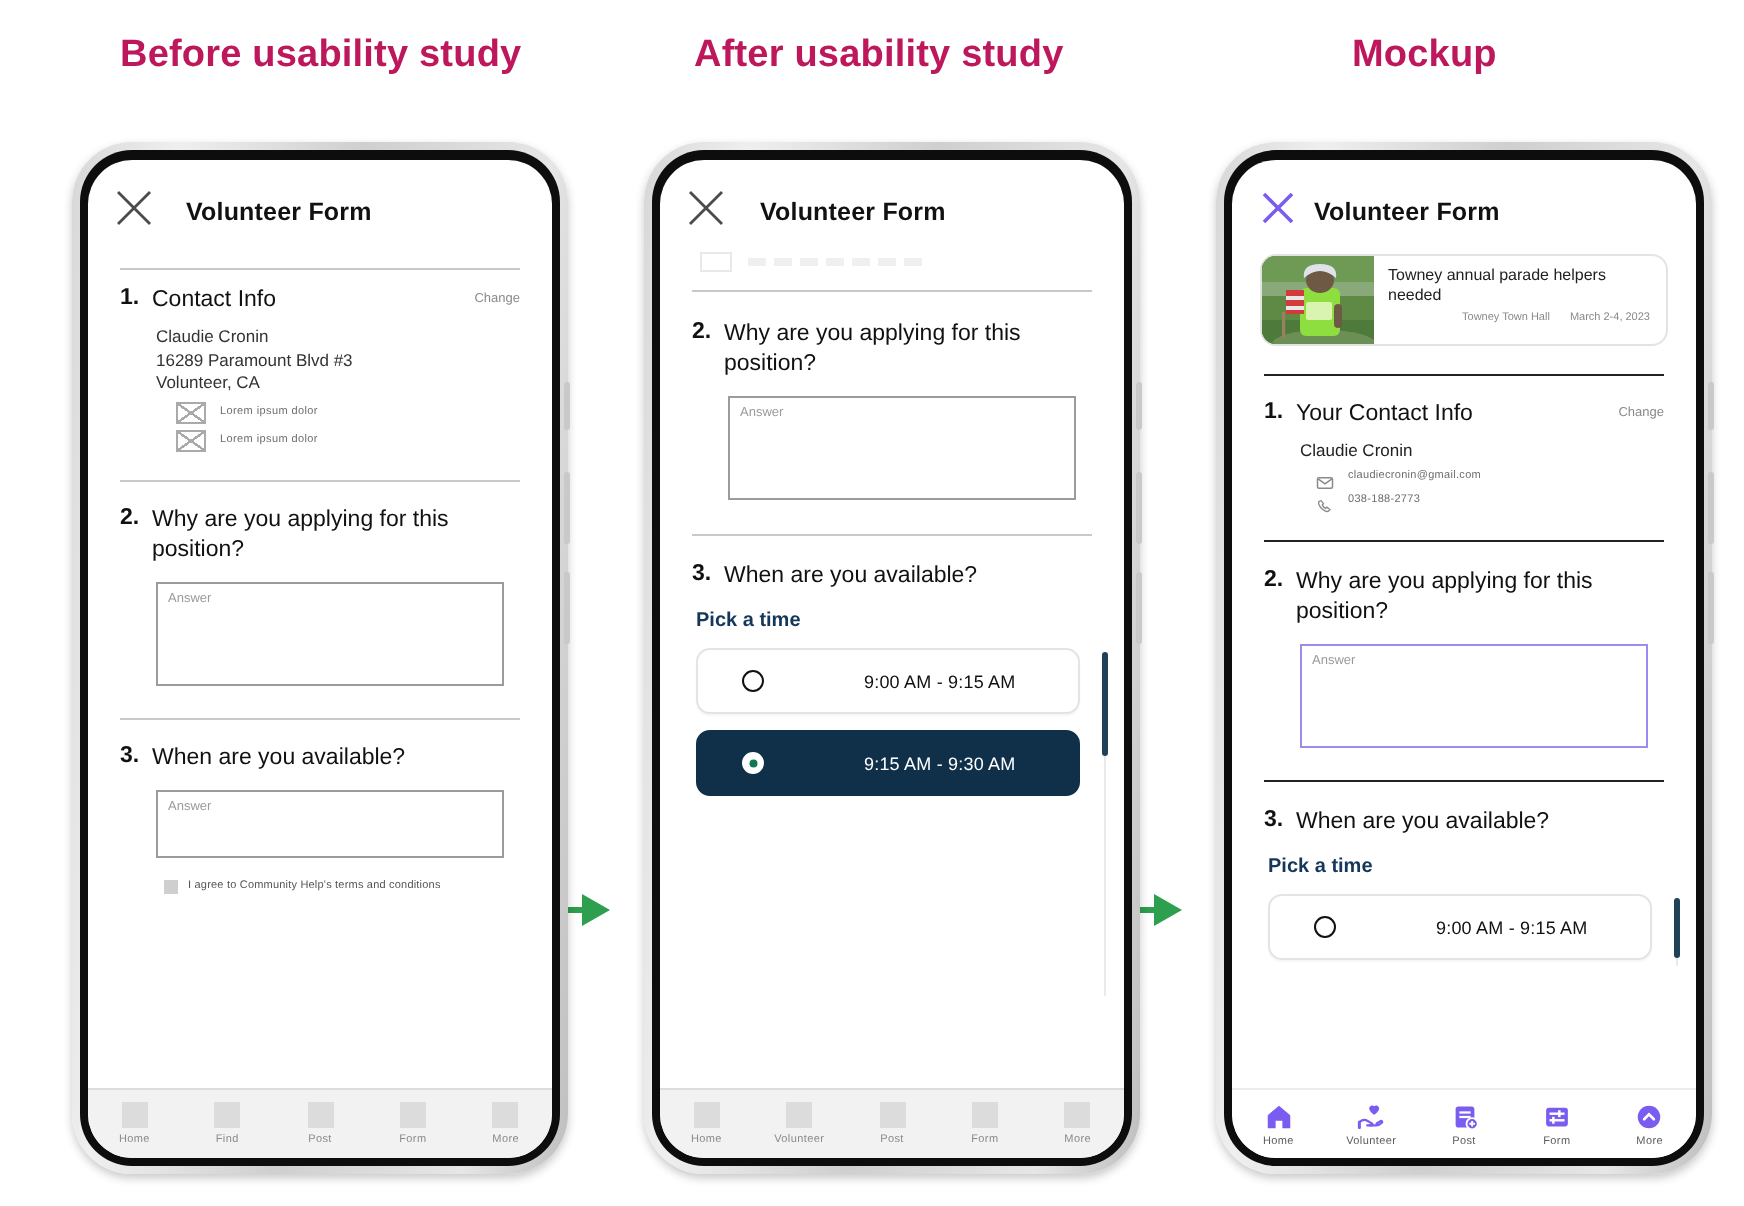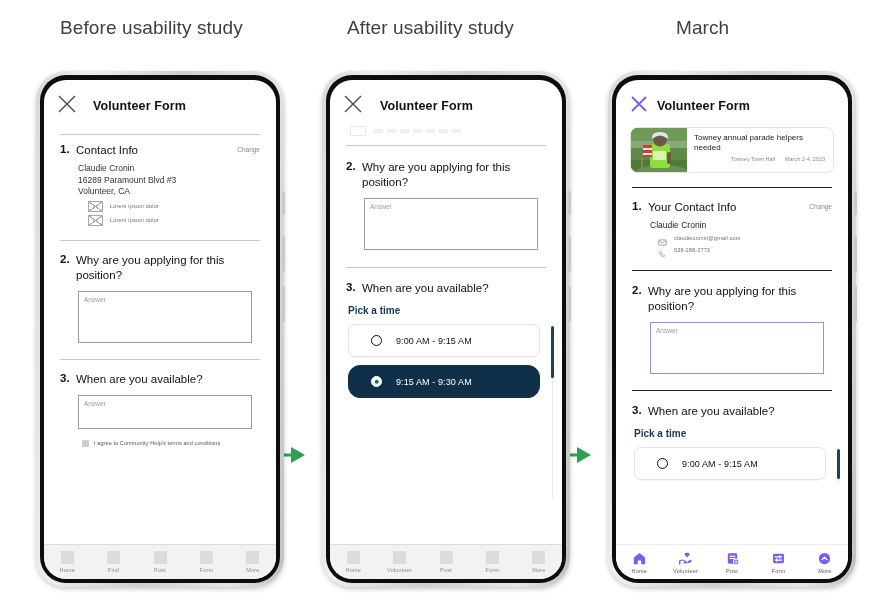--- a/index.html
+++ b/index.html
@@ -13,7 +13,7 @@
   
   .col-title{
     position:absolute;top:17px;
-    color:#404040;font-size:19px;font-weight:400;
+    color:#be185d;font-size:19px;font-weight:700;
     letter-spacing:.1px;white-space:nowrap;
   }
   #title-0{left:60px;}

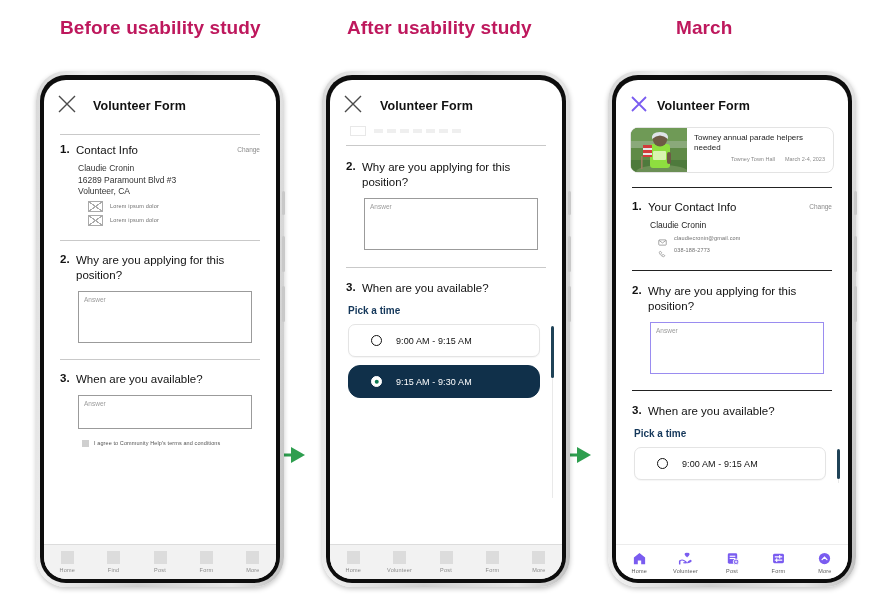--- a/index.html
+++ b/index.html
@@ -165,7 +165,7 @@
 
   <div class="col-title" id="title-0">Before usability study</div>
   <div class="col-title" id="title-1">After usability study</div>
-  <div class="col-title" id="title-2">March</div>
+  <div class="col-title" id="title-2">Mockup</div>
 
   <div class="arrow" id="arrow-0">
     <svg viewBox="0 0 36 22" width="36" height="22">

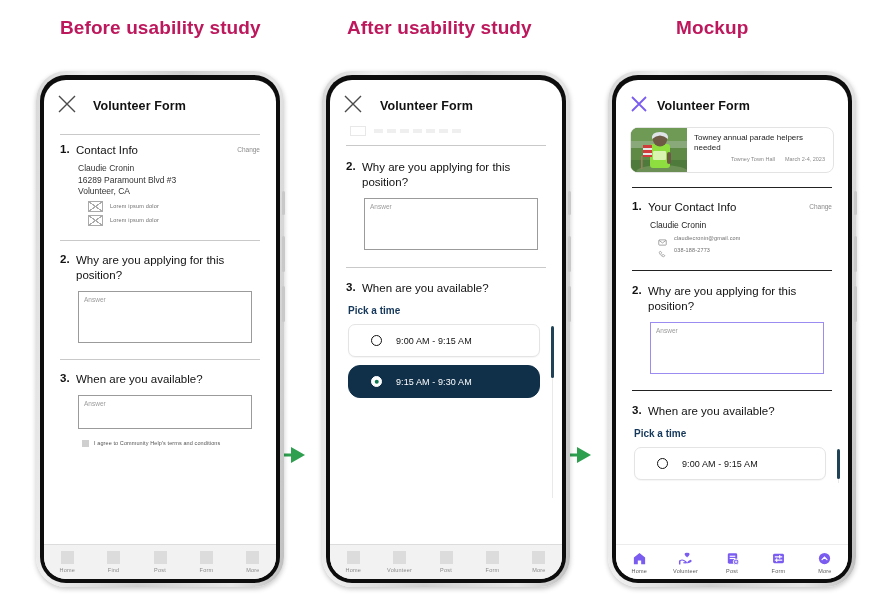--- a/index.html
+++ b/index.html
@@ -119,6 +119,7 @@
     height:31px;margin:8px 18px 0 18px;margin-right:22px;border:1px solid #e4e4e4;
     border-radius:7px;display:flex;align-items:center;background:#fff;
     box-shadow:0 1px 1px rgba(0,0,0,.04);
+    gap:36px;
   }
   .slot.sel{background:#10304a;border-color:#10304a;box-shadow:none;border-radius:12px;}
   .radio{

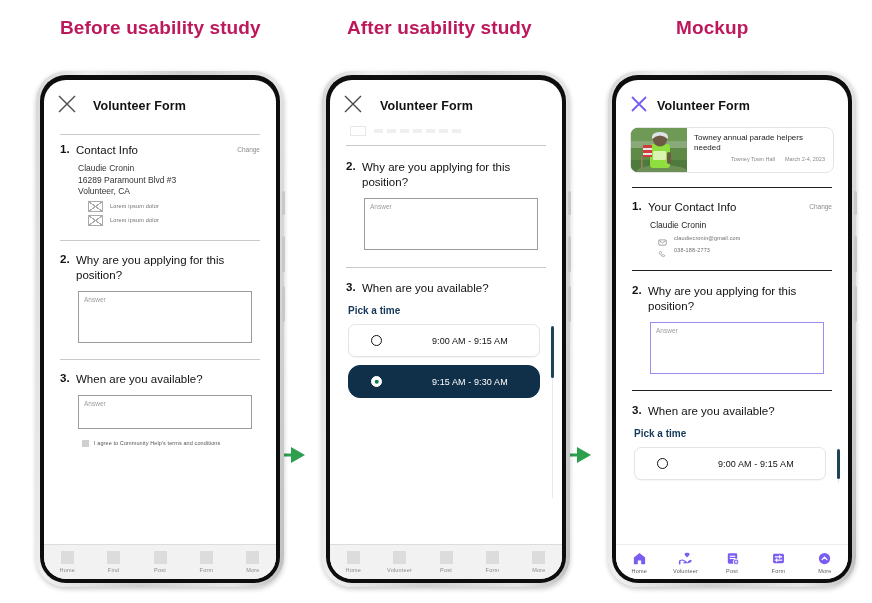--- a/index.html
+++ b/index.html
@@ -121,7 +121,7 @@
     box-shadow:0 1px 1px rgba(0,0,0,.04);
     gap:36px;
   }
-  .slot.sel{background:#10304a;border-color:#10304a;box-shadow:none;border-radius:12px;}
+  .slot.sel{background:#10304a;border-color:#10304a;box-shadow:none;}
   .radio{
     width:11px;height:11px;border:1.6px solid #111;border-radius:50%;
     margin-left:22px;flex:0 0 auto;box-sizing:border-box;

